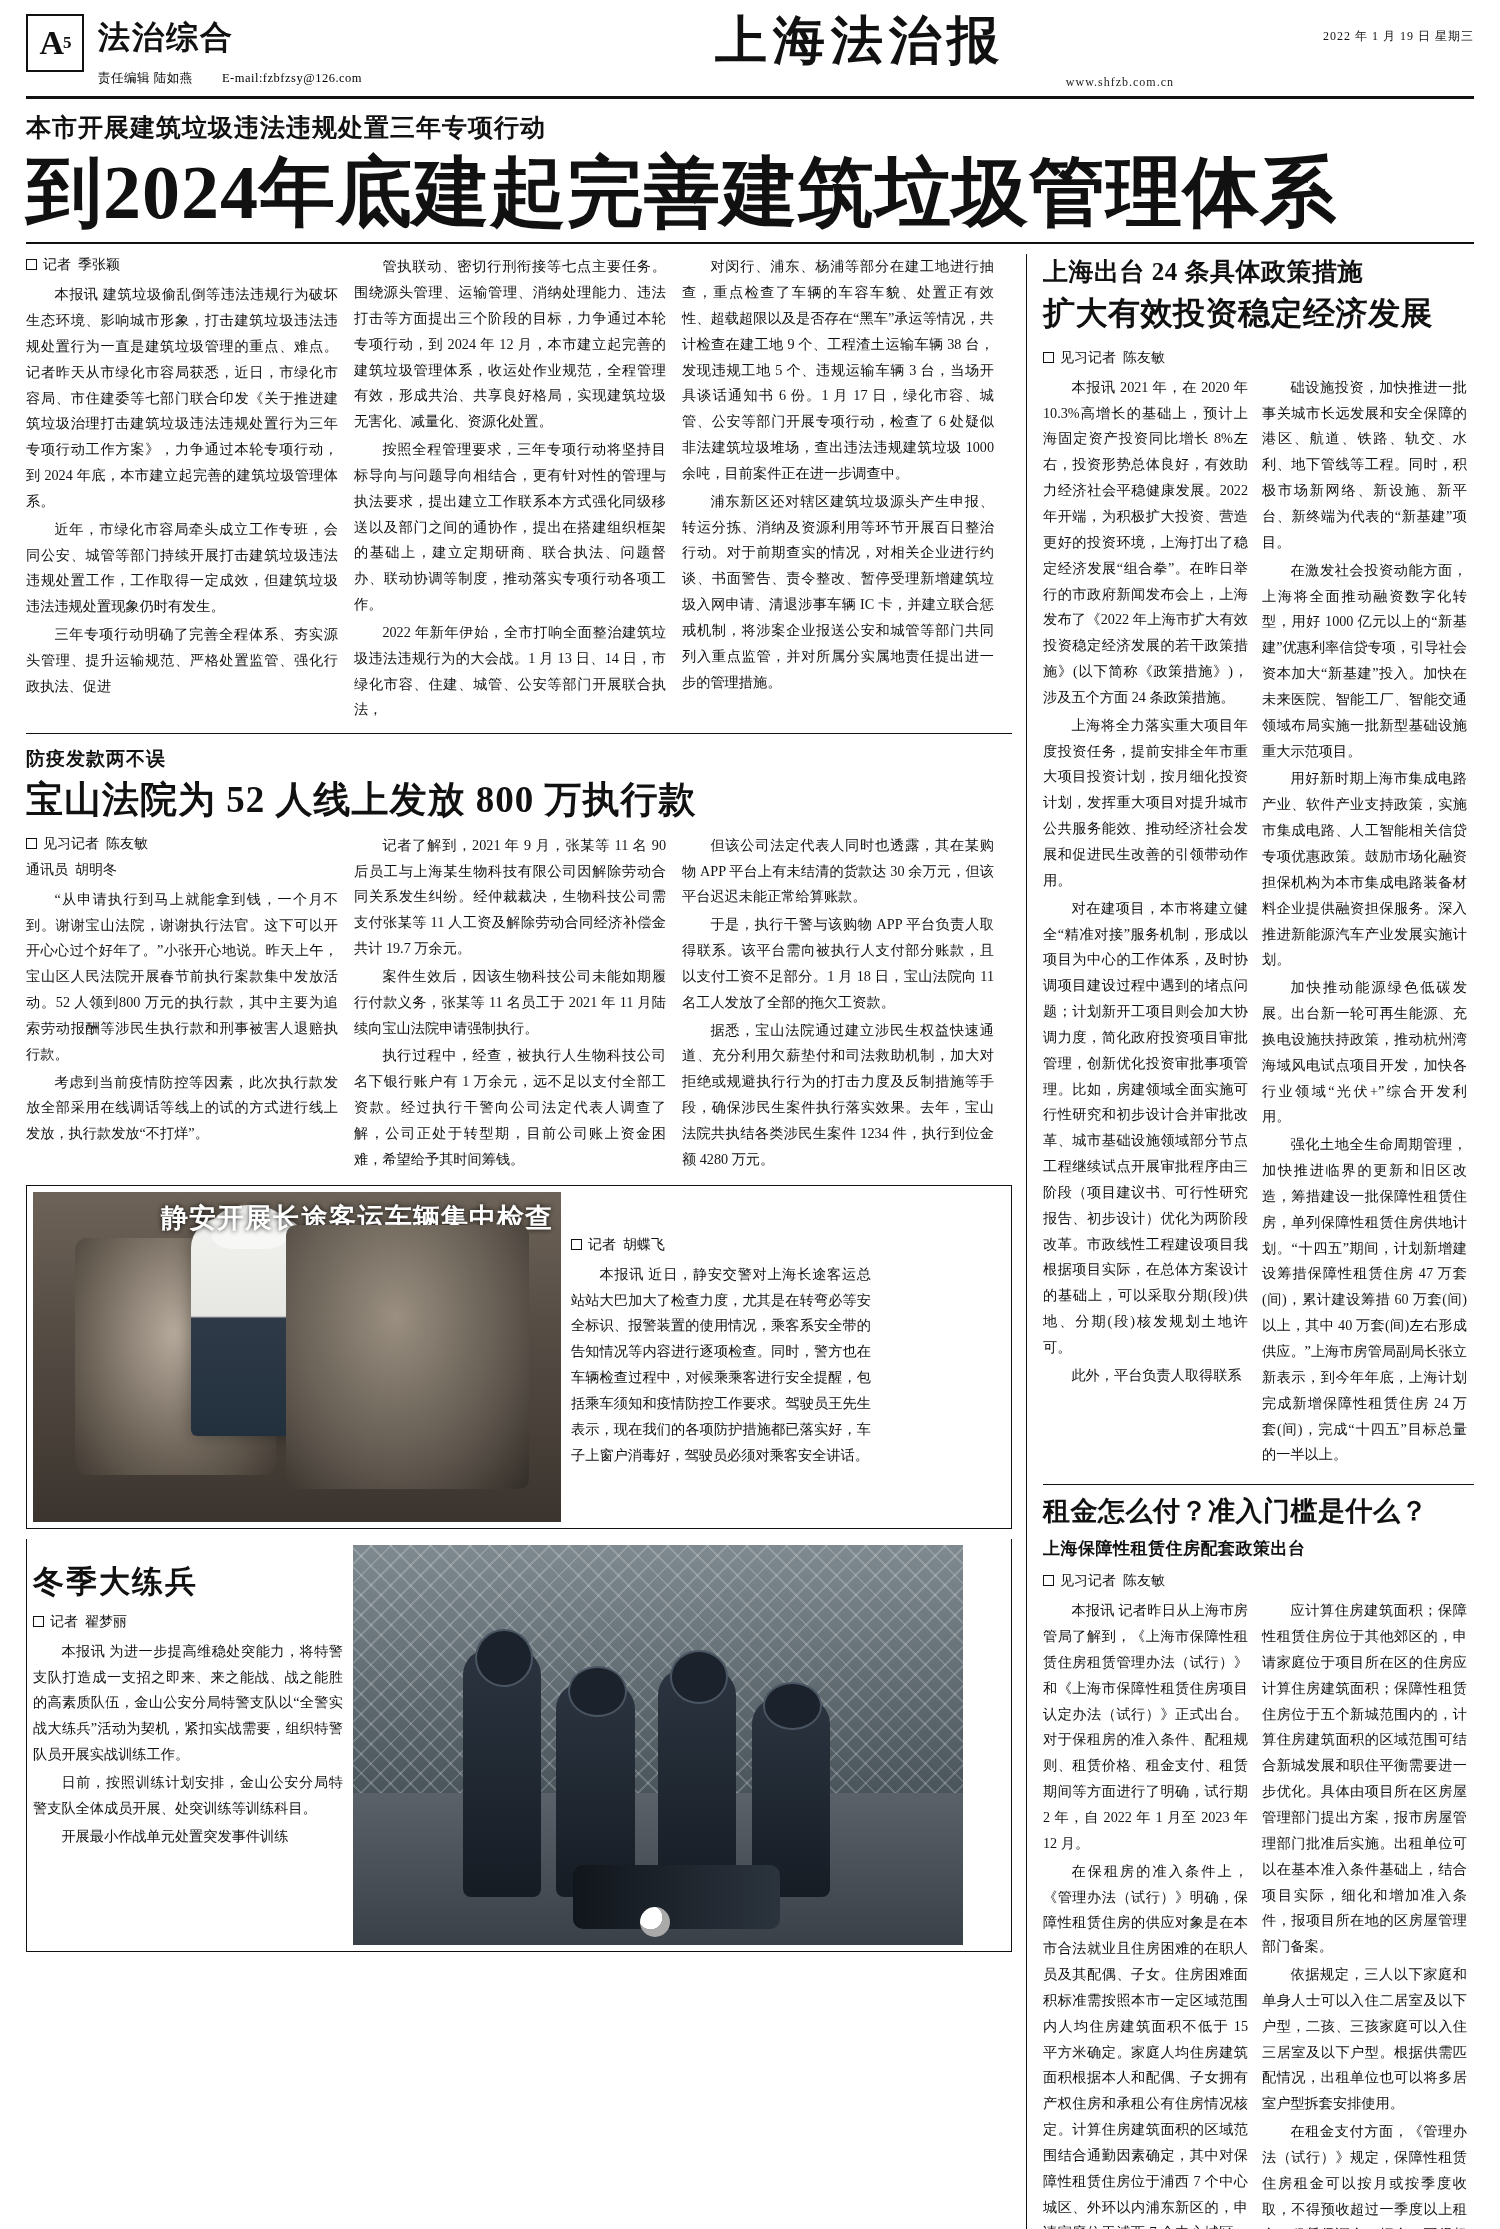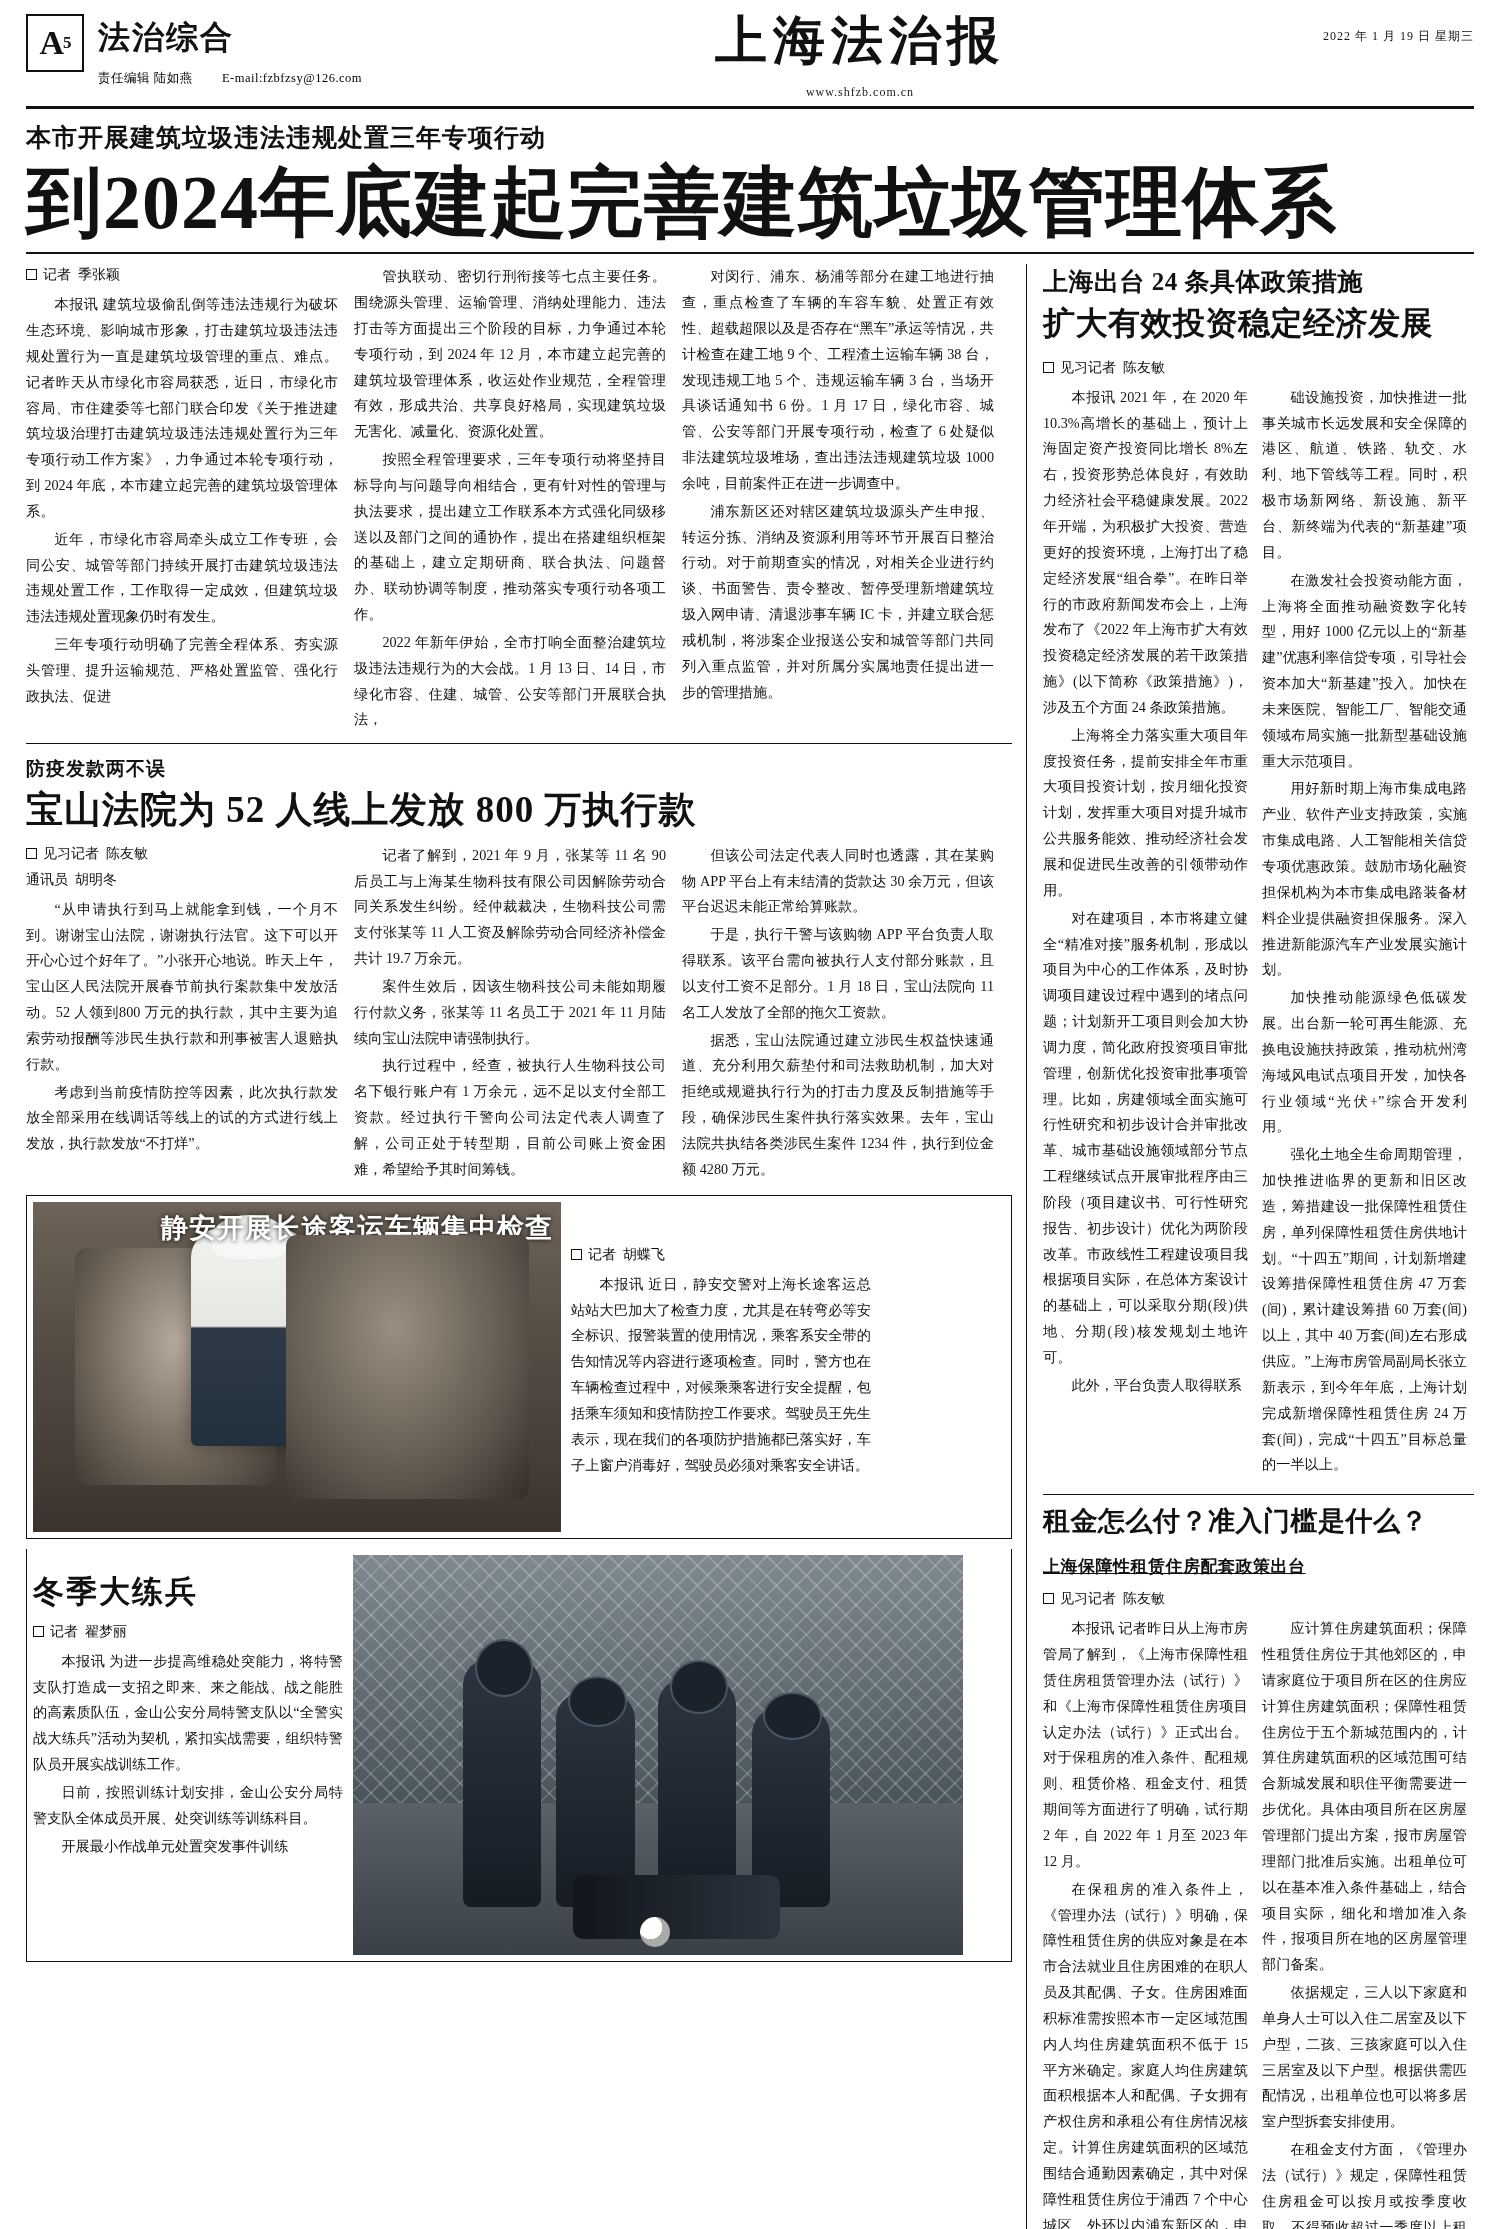--- a/index.html
+++ b/index.html
@@ -34,7 +34,7 @@
     font-size: 52px; font-weight: bold; letter-spacing: 6px;
     font-family: "Liberation Serif", "DejaVu Serif", serif; line-height: 1.05;
   }
-  .paper-url { font-size: 12px; letter-spacing: 1px; margin-top: 16px; color: #222; }
+  .paper-url { font-size: 12px; letter-spacing: 1px; margin-top: 6px; color: #222; text-align: right; }
   .mh-right { width: 300px; text-align: right; font-size: 12px; padding-top: 14px; letter-spacing: 1px; }
 
   

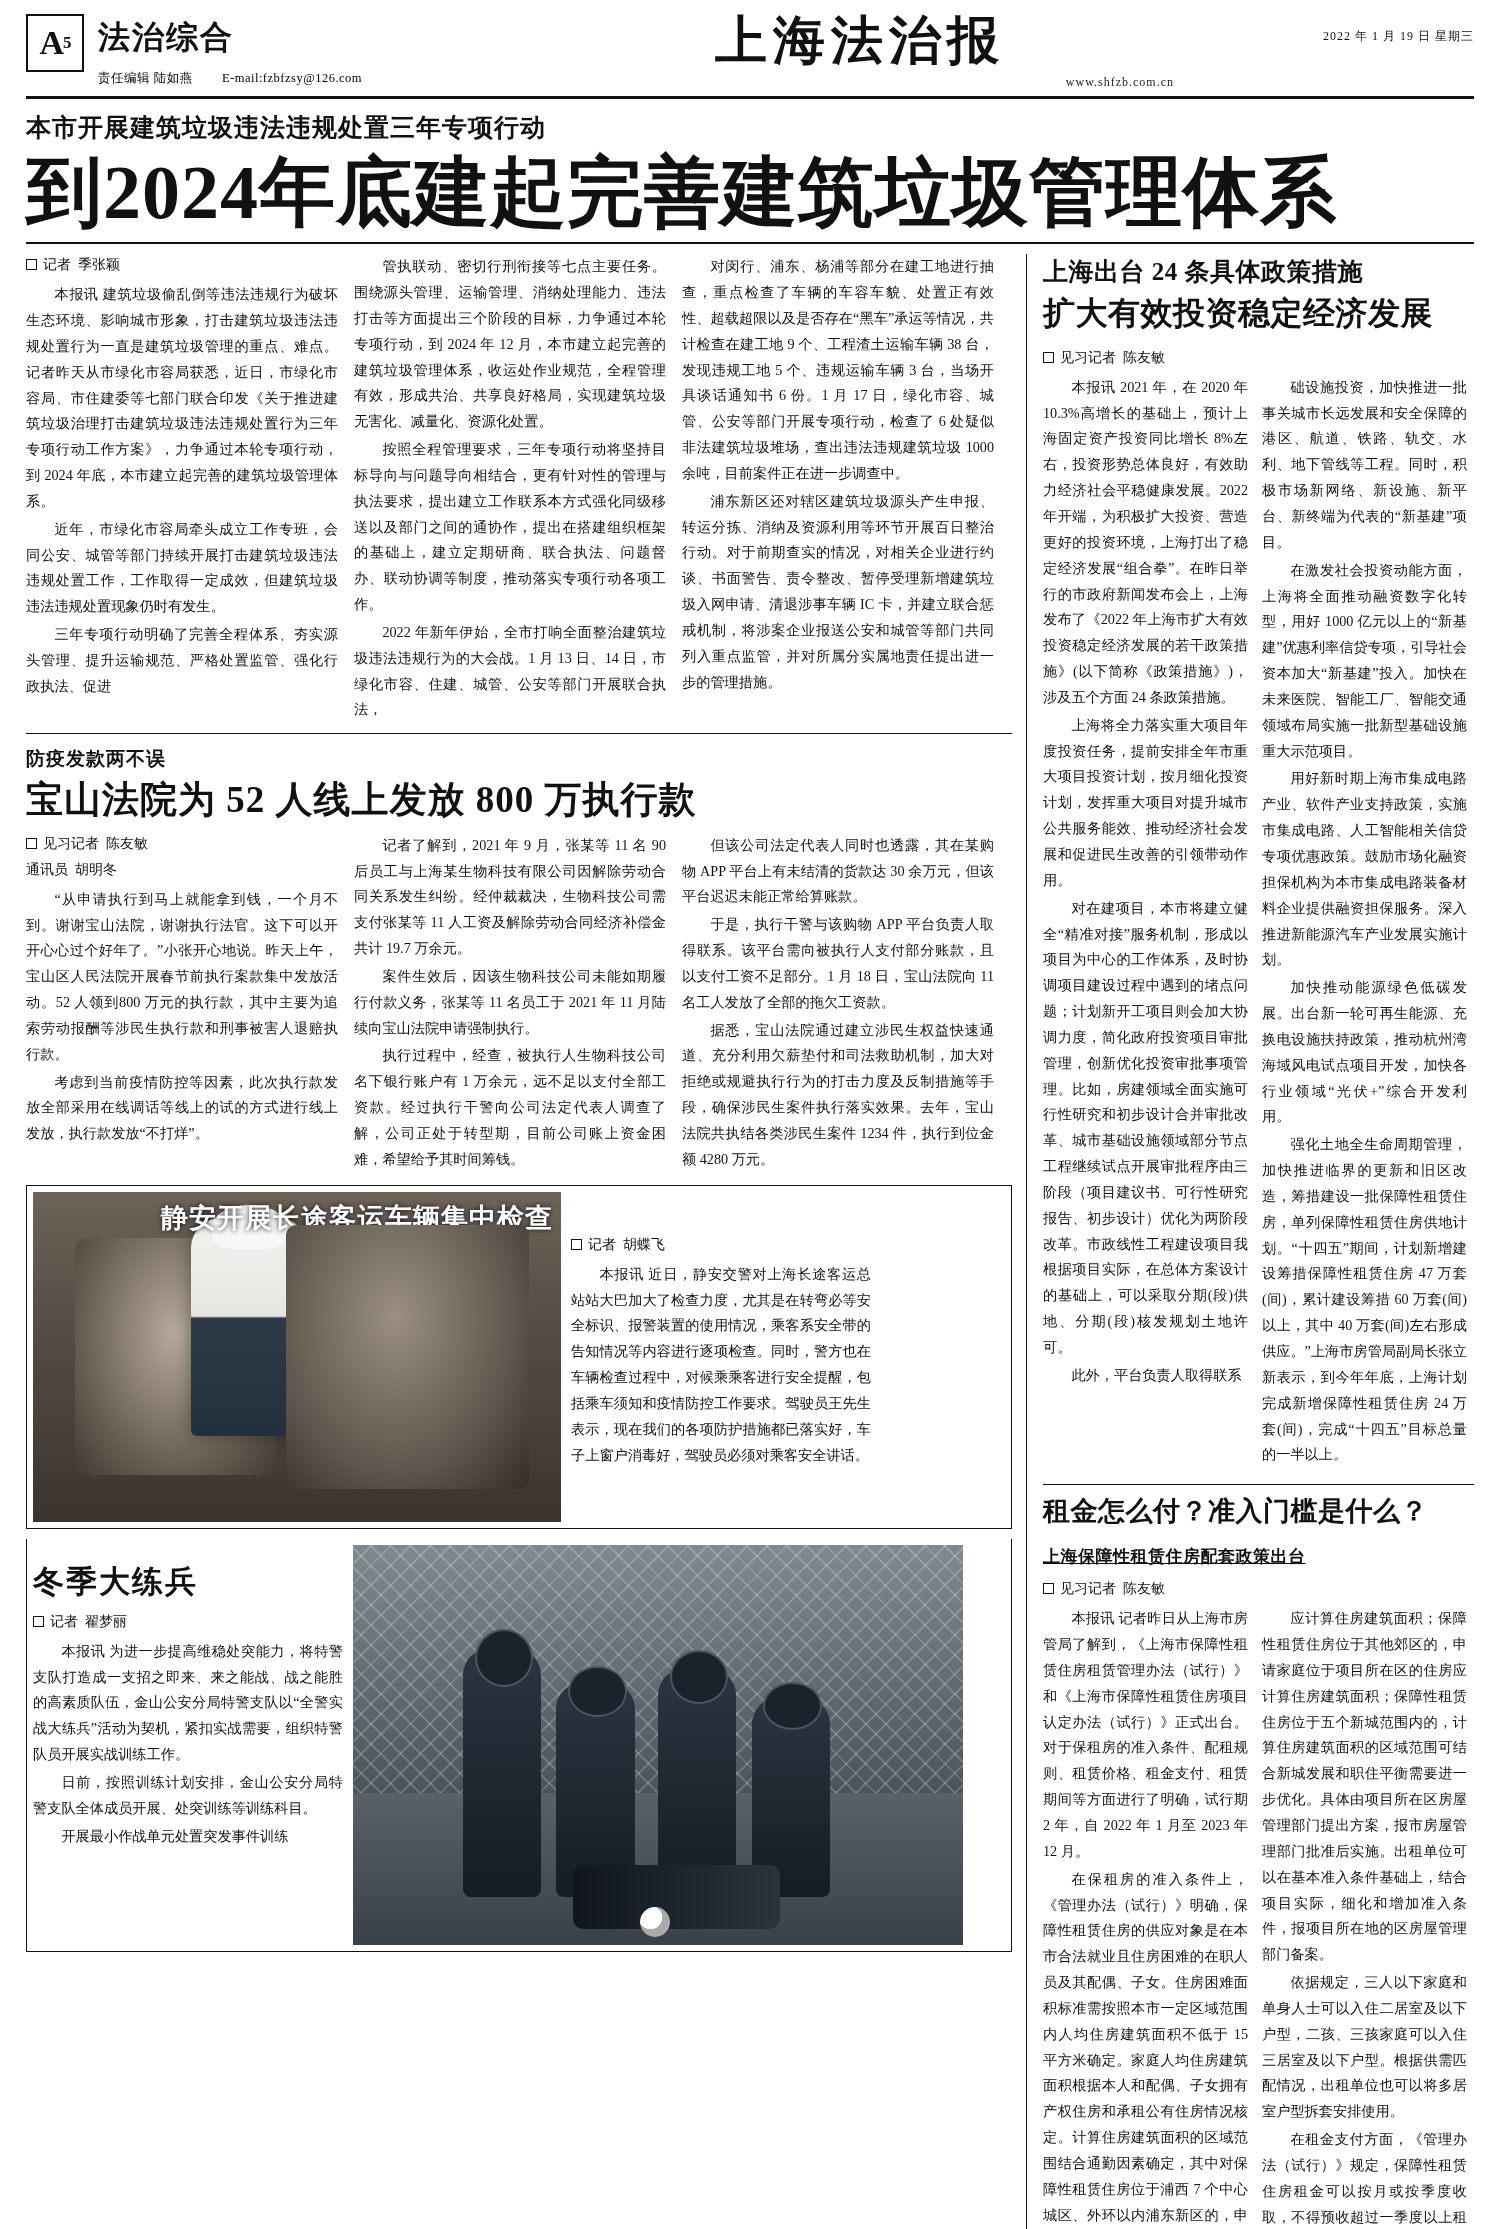--- a/index.html
+++ b/index.html
@@ -69,7 +69,7 @@
   .rcol { width: 205px; }
 
   .right-sec2-title { font-size: 27px; font-weight: bold; letter-spacing: .5px; }
-  .right-sec2-sub { font-size: 17px; font-weight: bold; margin-top: 16px; letter-spacing: .5px; text-decoration: underline; }
+  .right-sec2-sub { font-size: 17px; font-weight: bold; margin-top: 8px; letter-spacing: .5px; }
 
   
   .photo-block { border: 1px solid #111; margin-top: 10px; padding: 6px; }

